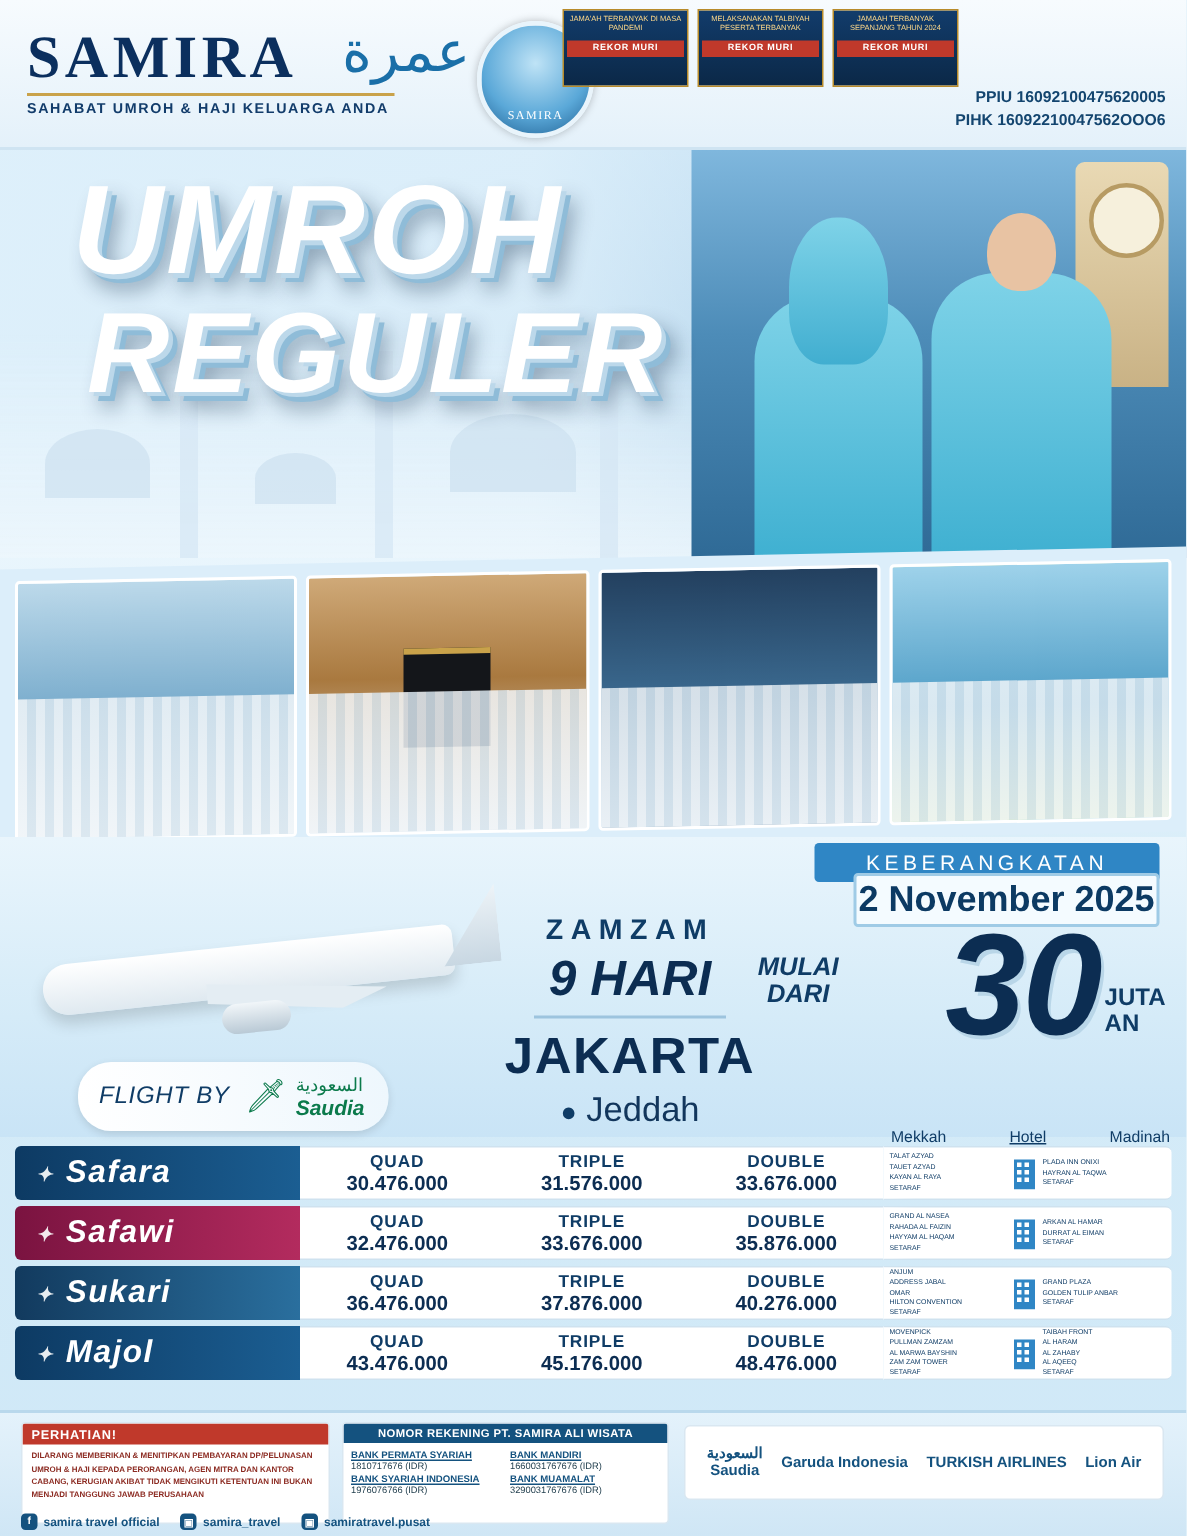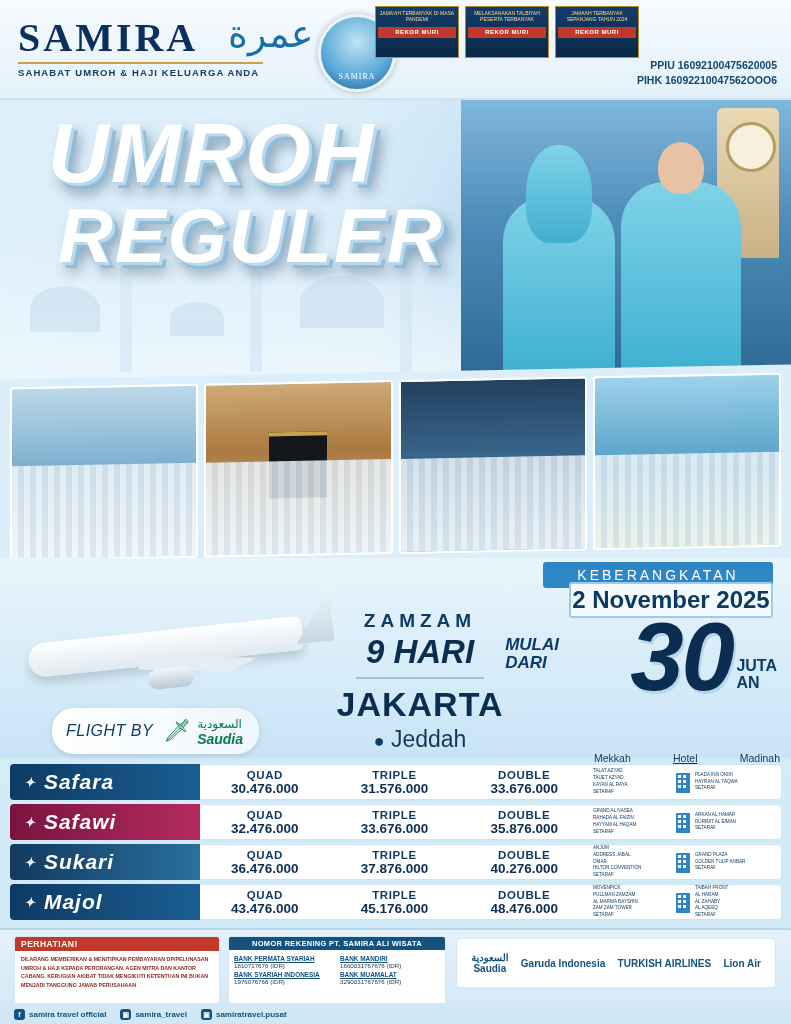--- a/index.html
+++ b/index.html
@@ -220,7 +220,7 @@
     border: 2px solid #9fcbe6; border-radius: 3px;
   }
   .mulai {
-    position:absolute; right: 232px; top: 78px; text-align:left;
+    position:absolute; right: 232px; top: 78px; text-align:center;
     color:#0f3c66; font-weight:bold; font-size:17px; font-style:italic; line-height:1.05;
   }
   .price {

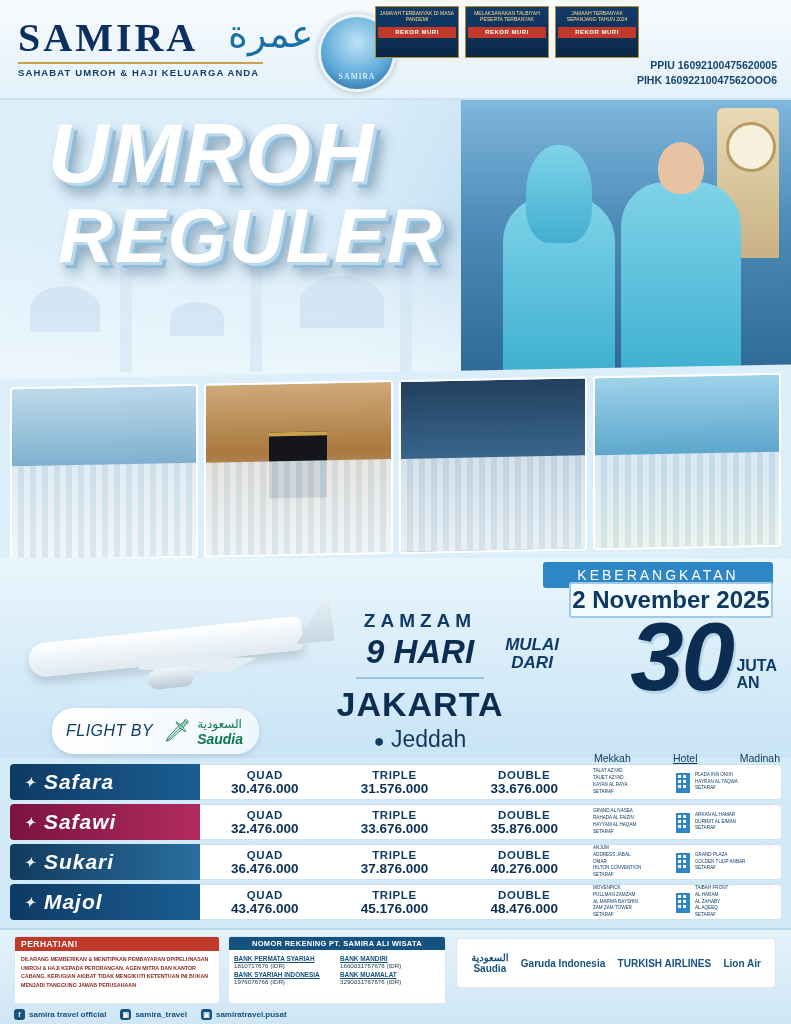--- a/index.html
+++ b/index.html
@@ -277,7 +277,7 @@
 
   
   .footer {
-    position:absolute; left:0; bottom:0; width:791px; height:96px;
+    position:absolute; left:0; bottom:0; width:791px; height:84px;
     background: linear-gradient(180deg,#e4f2fb 0%, #cfe6f5 100%);
     border-top:2px solid #b9d8ec;
   }

